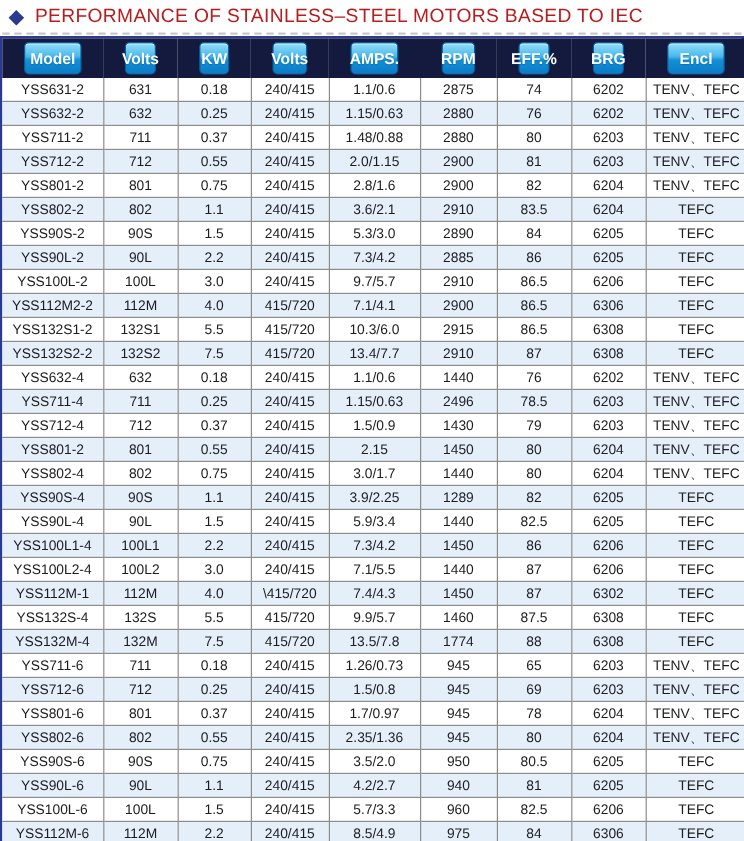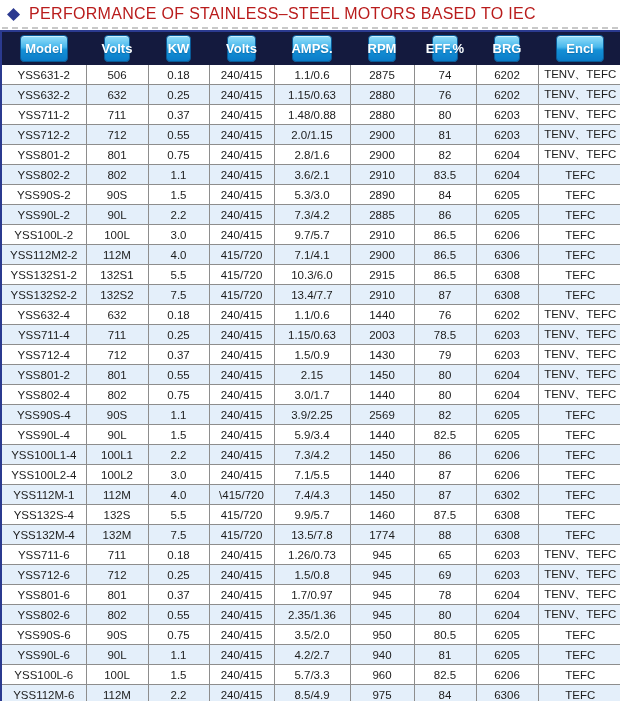--- a/index.html
+++ b/index.html
@@ -99,7 +99,7 @@
     <tbody id="table-body">
         <tr>
           <td>YSS631-2</td>
-          <td>506</td>
+          <td>631</td>
           <td>0.18</td>
           <td>240/415</td>
           <td>1.1/0.6</td>

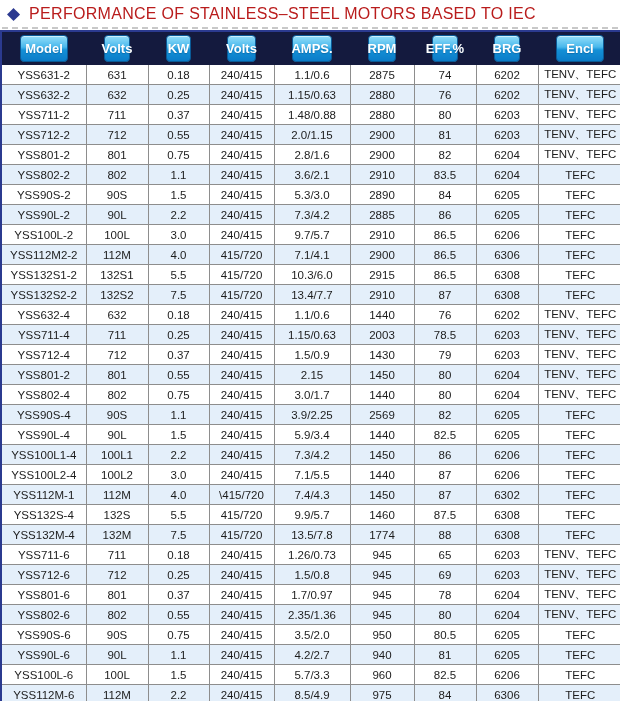--- a/index.html
+++ b/index.html
@@ -246,7 +246,7 @@
           <td>0.25</td>
           <td>240/415</td>
           <td>1.15/0.63</td>
-          <td>2003</td>
+          <td>2496</td>
           <td>78.5</td>
           <td>6203</td>
           <td>TENV、TEFC</td>

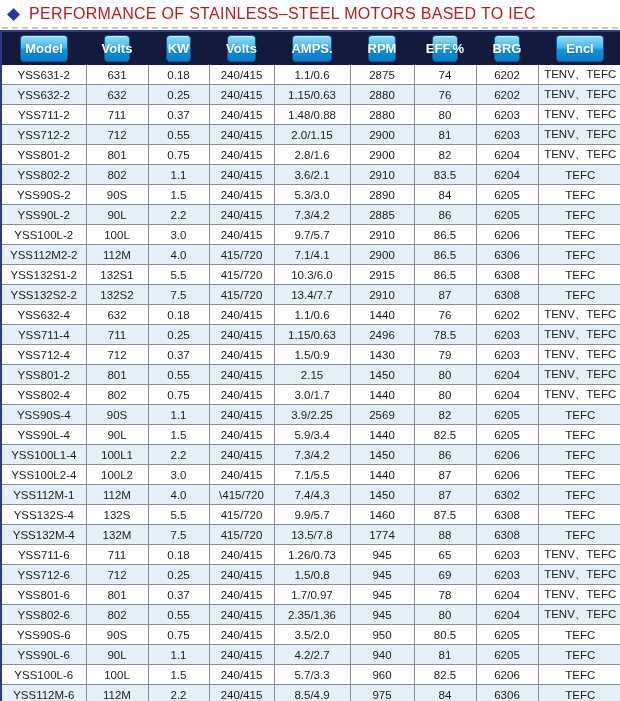--- a/index.html
+++ b/index.html
@@ -290,7 +290,7 @@
           <td>1.1</td>
           <td>240/415</td>
           <td>3.9/2.25</td>
-          <td>2569</td>
+          <td>1289</td>
           <td>82</td>
           <td>6205</td>
           <td>TEFC</td>

